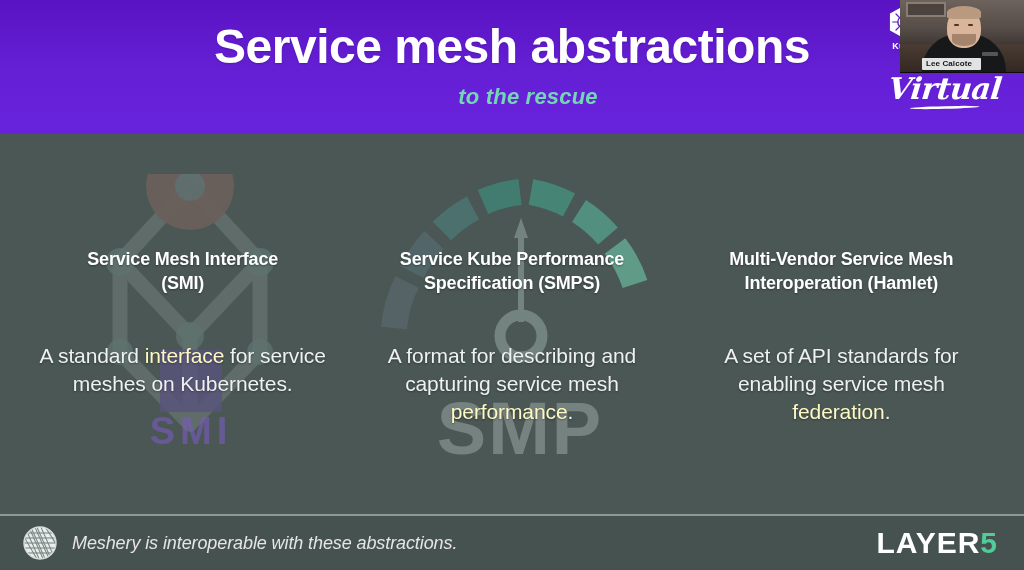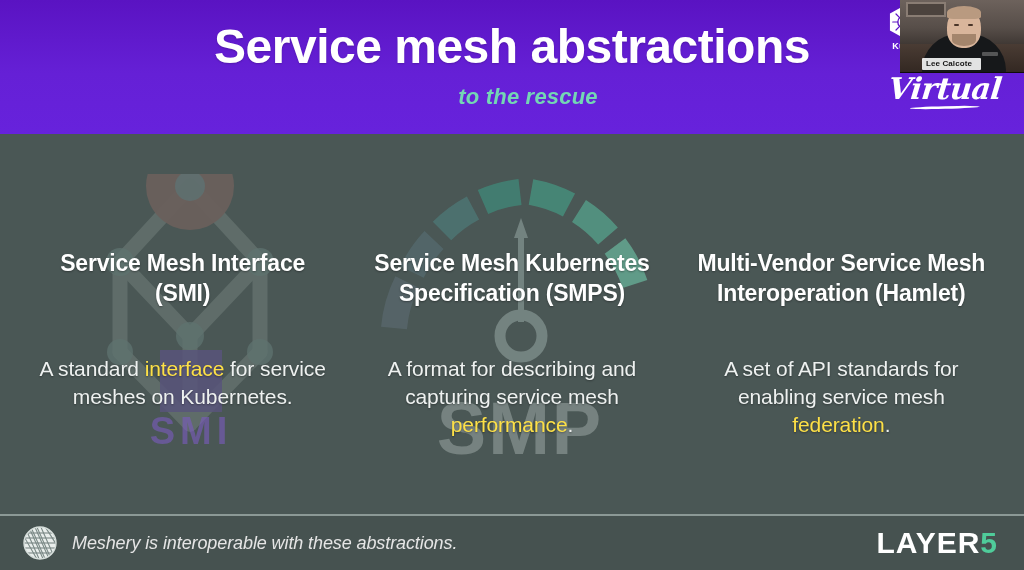--- a/index.html
+++ b/index.html
@@ -244,7 +244,7 @@
   }
   .col-heading {
     color: #ffffff;
-    font-size: 23px;
+    font-size: 18px;
     font-weight: 700;
     line-height: 1.32;
     letter-spacing: -0.2px;

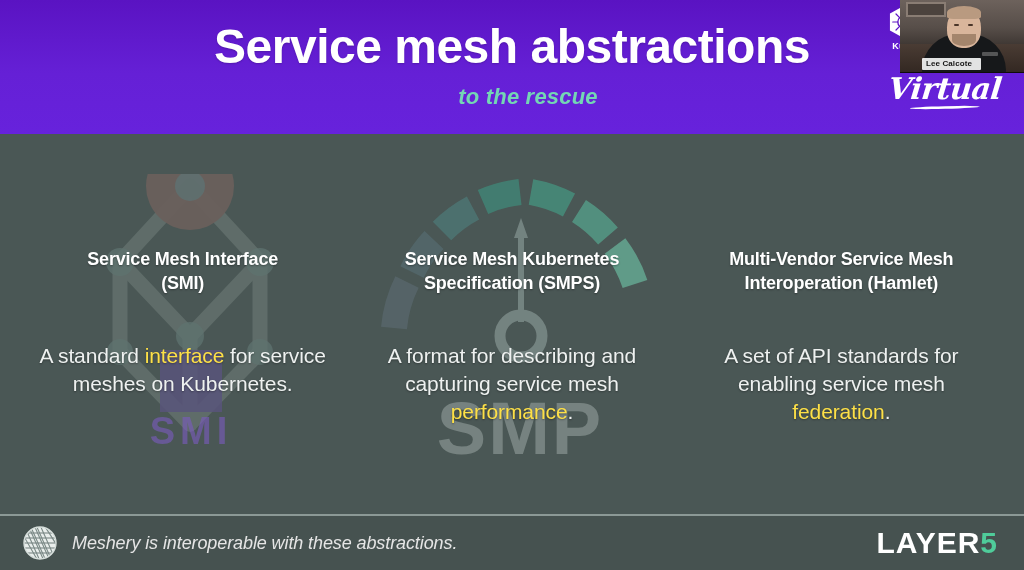--- a/index.html
+++ b/index.html
@@ -417,7 +417,7 @@
 
       <div class="col">
         <div class="col-heading">
-          <div>Service Mesh Kubernetes</div>
+          <div>Service Kube Performance</div>
           <div>Specification (SMPS)</div>
         </div>
         <div class="col-desc"><span>A format for describing and capturing service mesh </span><span class="hl">performance</span><span>.</span></div>

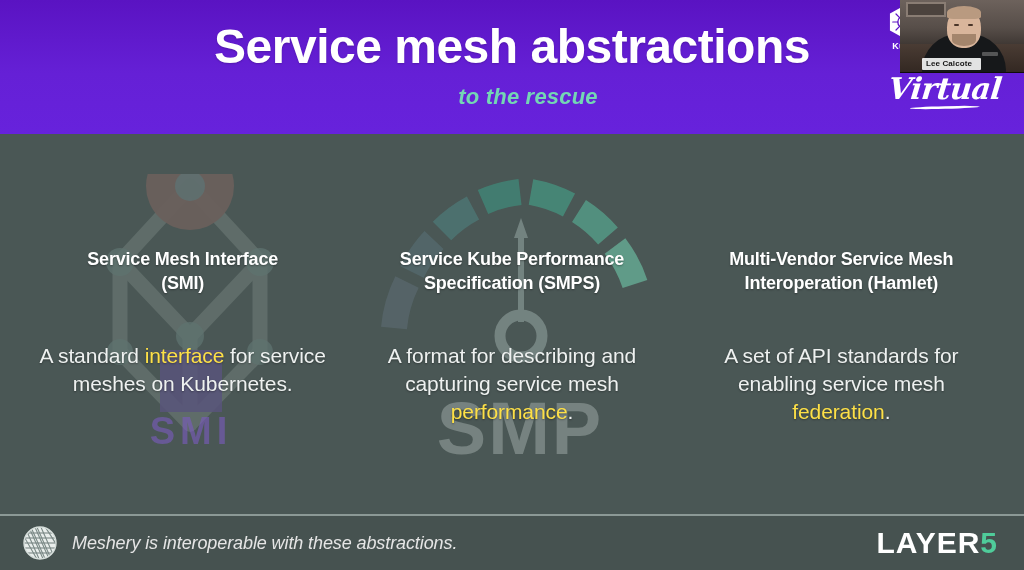--- a/index.html
+++ b/index.html
@@ -259,7 +259,7 @@
     letter-spacing: -0.1px;
     text-shadow: 0 1px 2px rgba(0,0,0,0.35);
   }
-  .hl { color: #fde047; }
+  .hl { color: #fef9c3; }
 
   
   #footer-rule {

